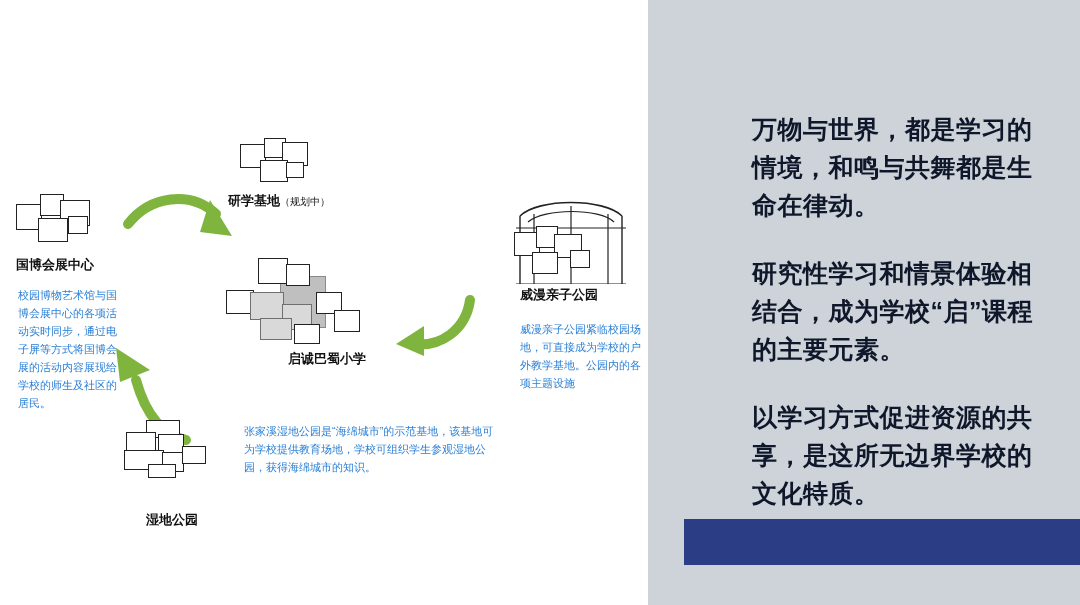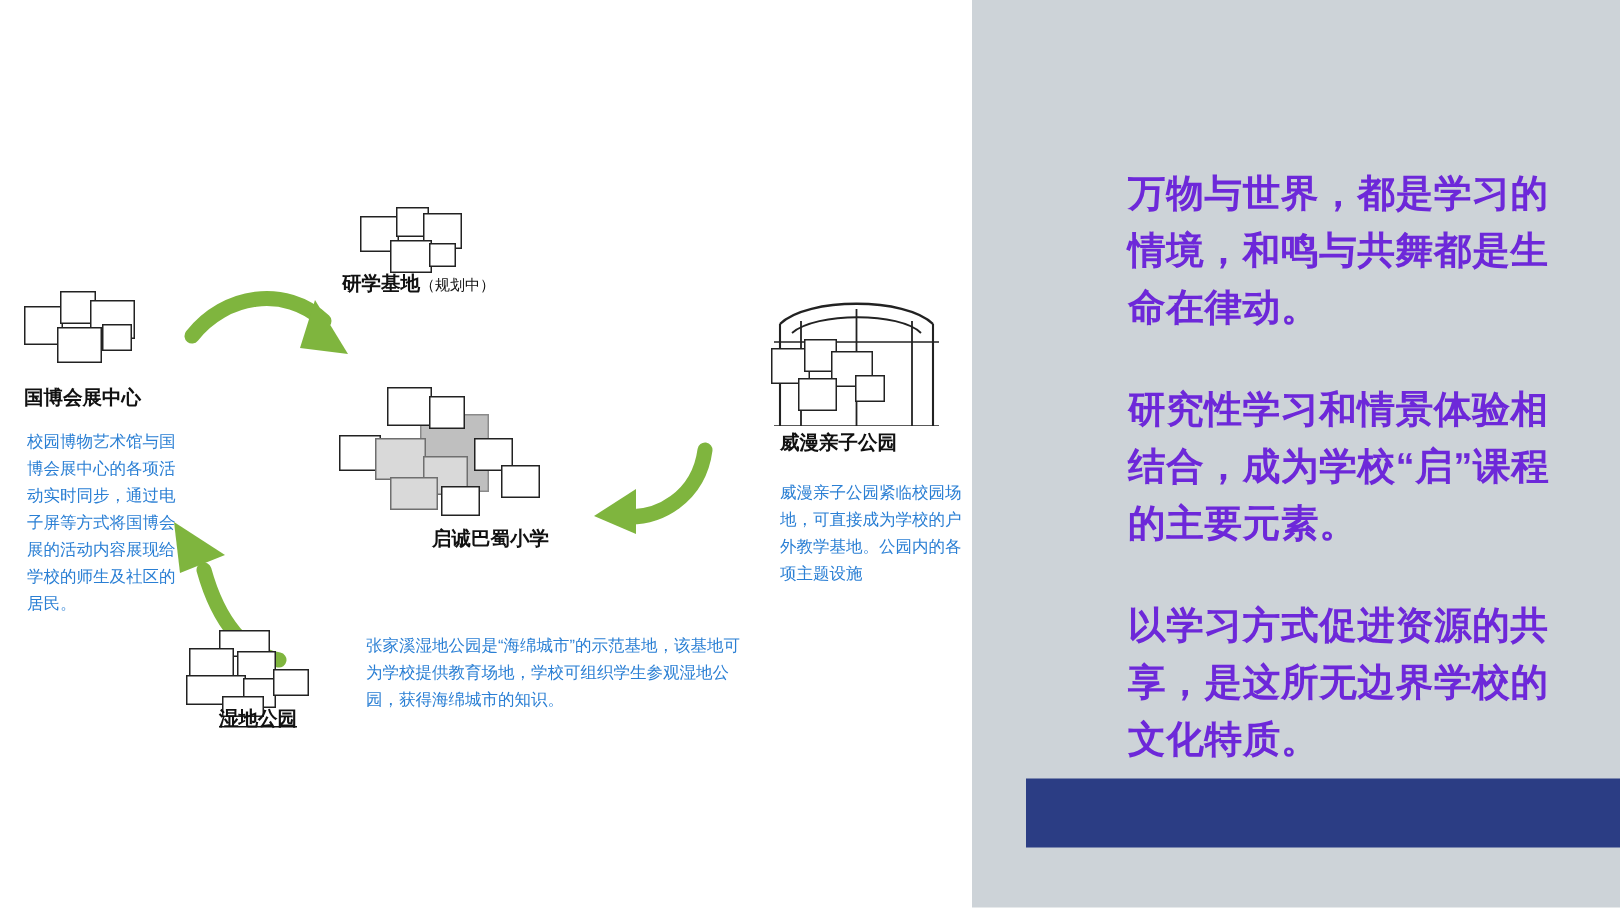--- a/index.html
+++ b/index.html
@@ -42,7 +42,7 @@
     left: 68px;
     top: 110px;
     width: 300px;
-    color: #6d28d9;
+    color: #0f172a;
     font-size: 25px;
     font-weight: bold;
     line-height: 38px;

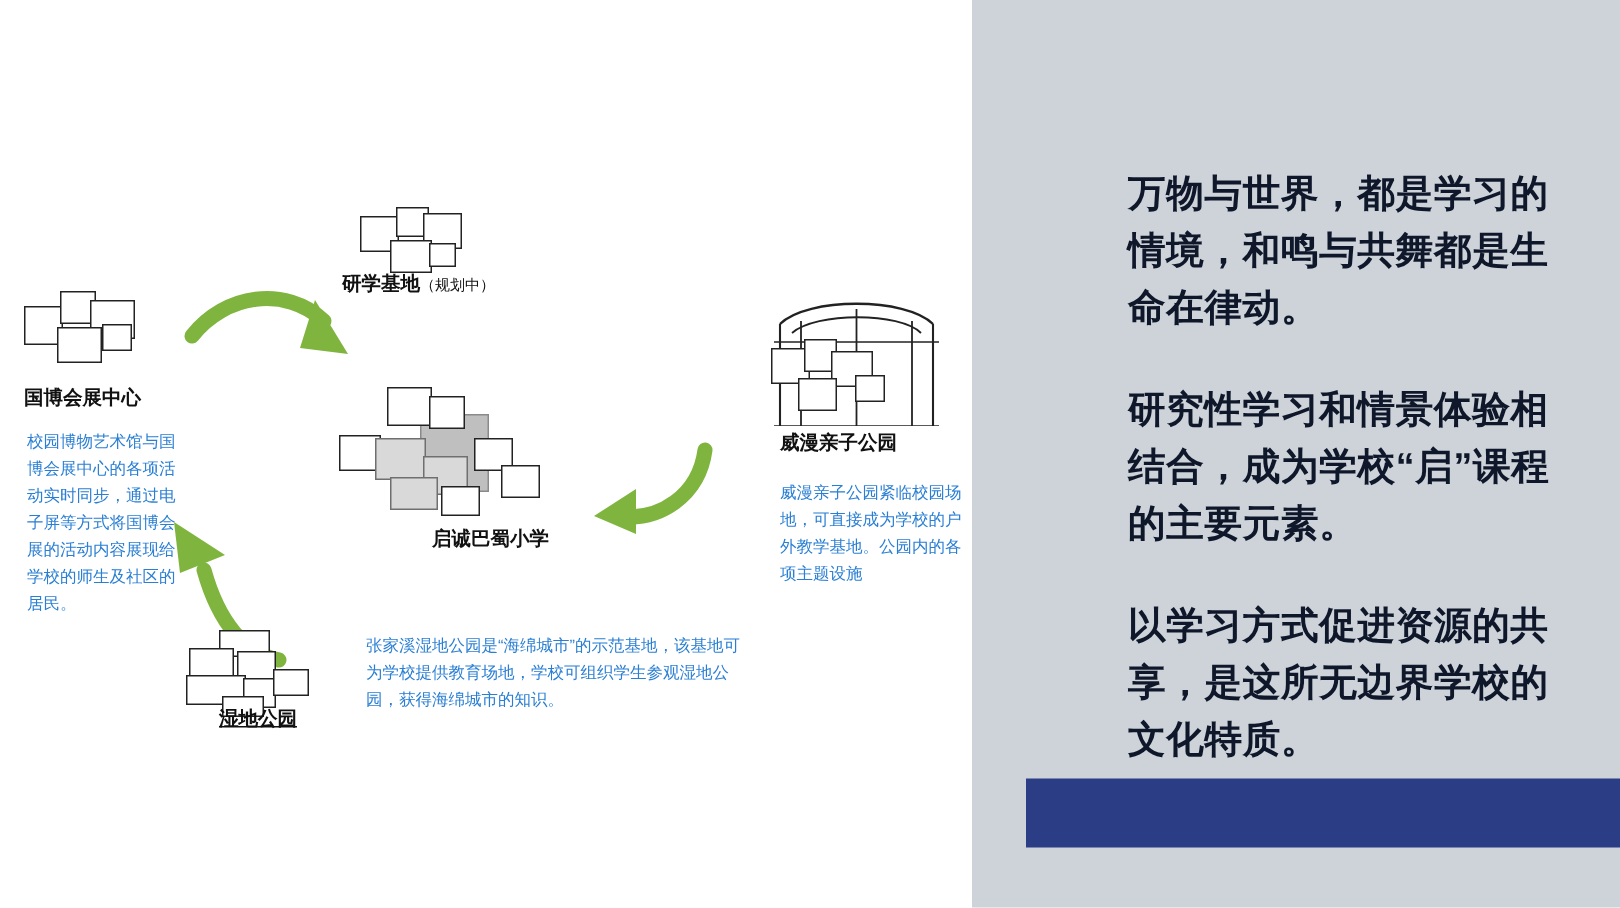--- a/index.html
+++ b/index.html
@@ -155,7 +155,7 @@
       <div class="blk" style="left:20px; top:22px; width:28px; height:22px;"></div>
       <div class="blk" style="left:46px; top:24px; width:18px; height:16px;"></div>
     </div>
-    <div class="node-label" style="left:228px; top:180px;">
+    <div class="node-label" style="left:228px; top:192px;">
       <span>研学基地</span><span class="sub">（规划中）</span>
     </div>
 

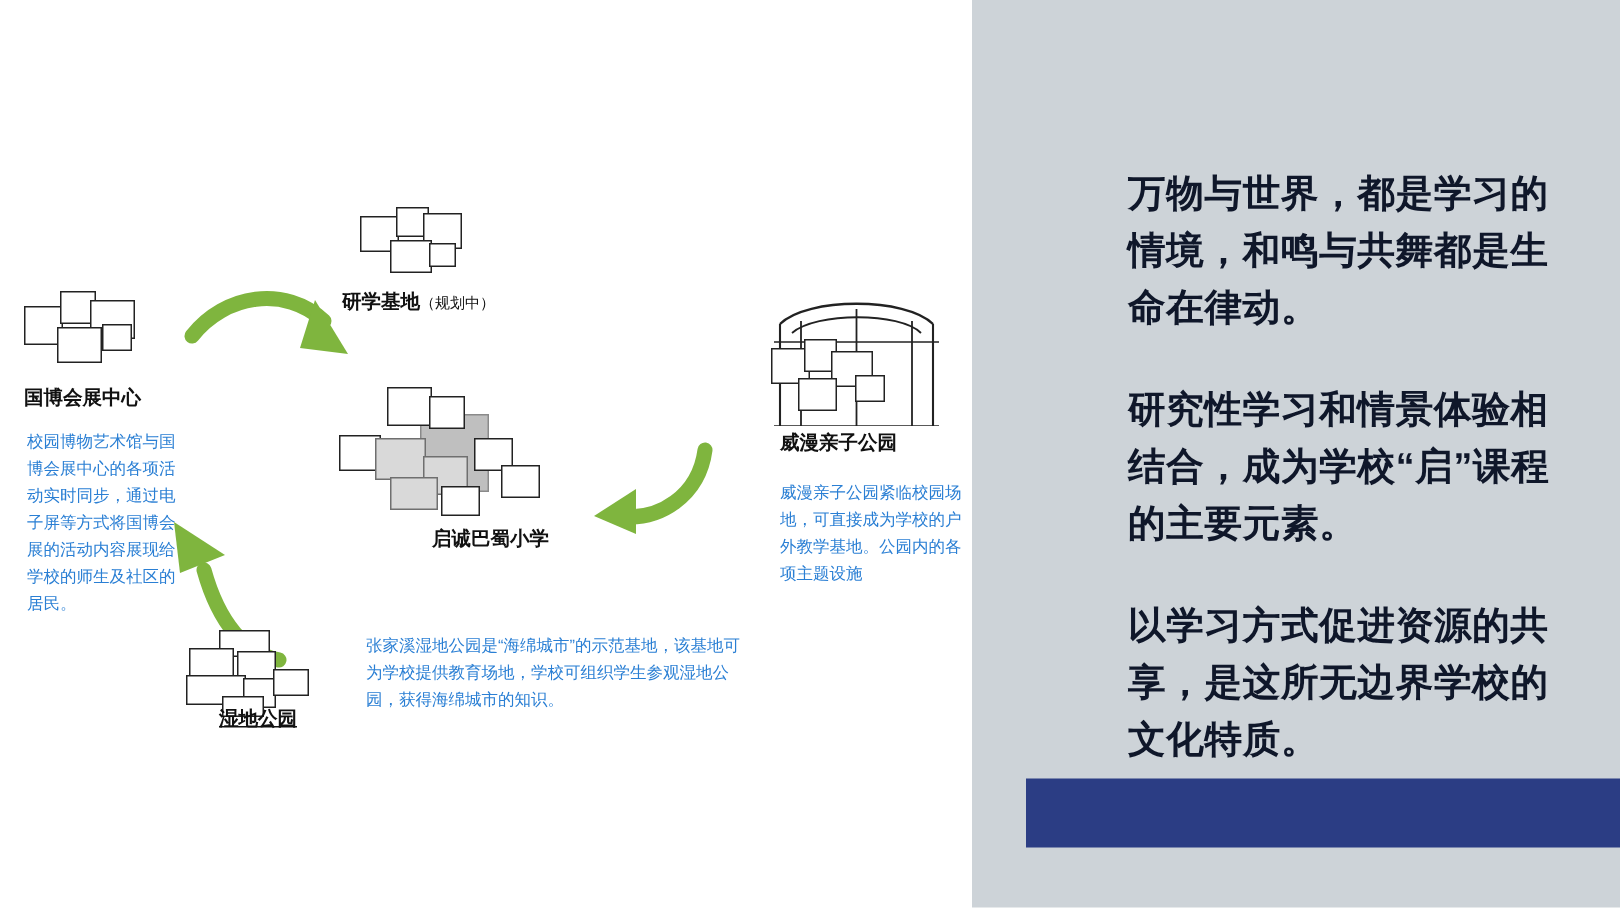--- a/index.html
+++ b/index.html
@@ -191,7 +191,7 @@
       <div class="blk" style="left:58px; top:26px; width:24px; height:18px;"></div>
       <div class="blk" style="left:24px; top:44px; width:28px; height:14px;"></div>
     </div>
-    <div class="node-label" style="left:146px; top:470px;text-decoration:underline;">
+    <div class="node-label" style="left:146px; top:511px;">
       <span>湿地公园</span>
     </div>
     <div class="desc" style="left:244px; top:422px; width:250px;">张家溪湿地公园是“海绵城市”的示范基地，该基地可为学校提供教育场地，学校可组织学生参观湿地公园，获得海绵城市的知识。</div>

